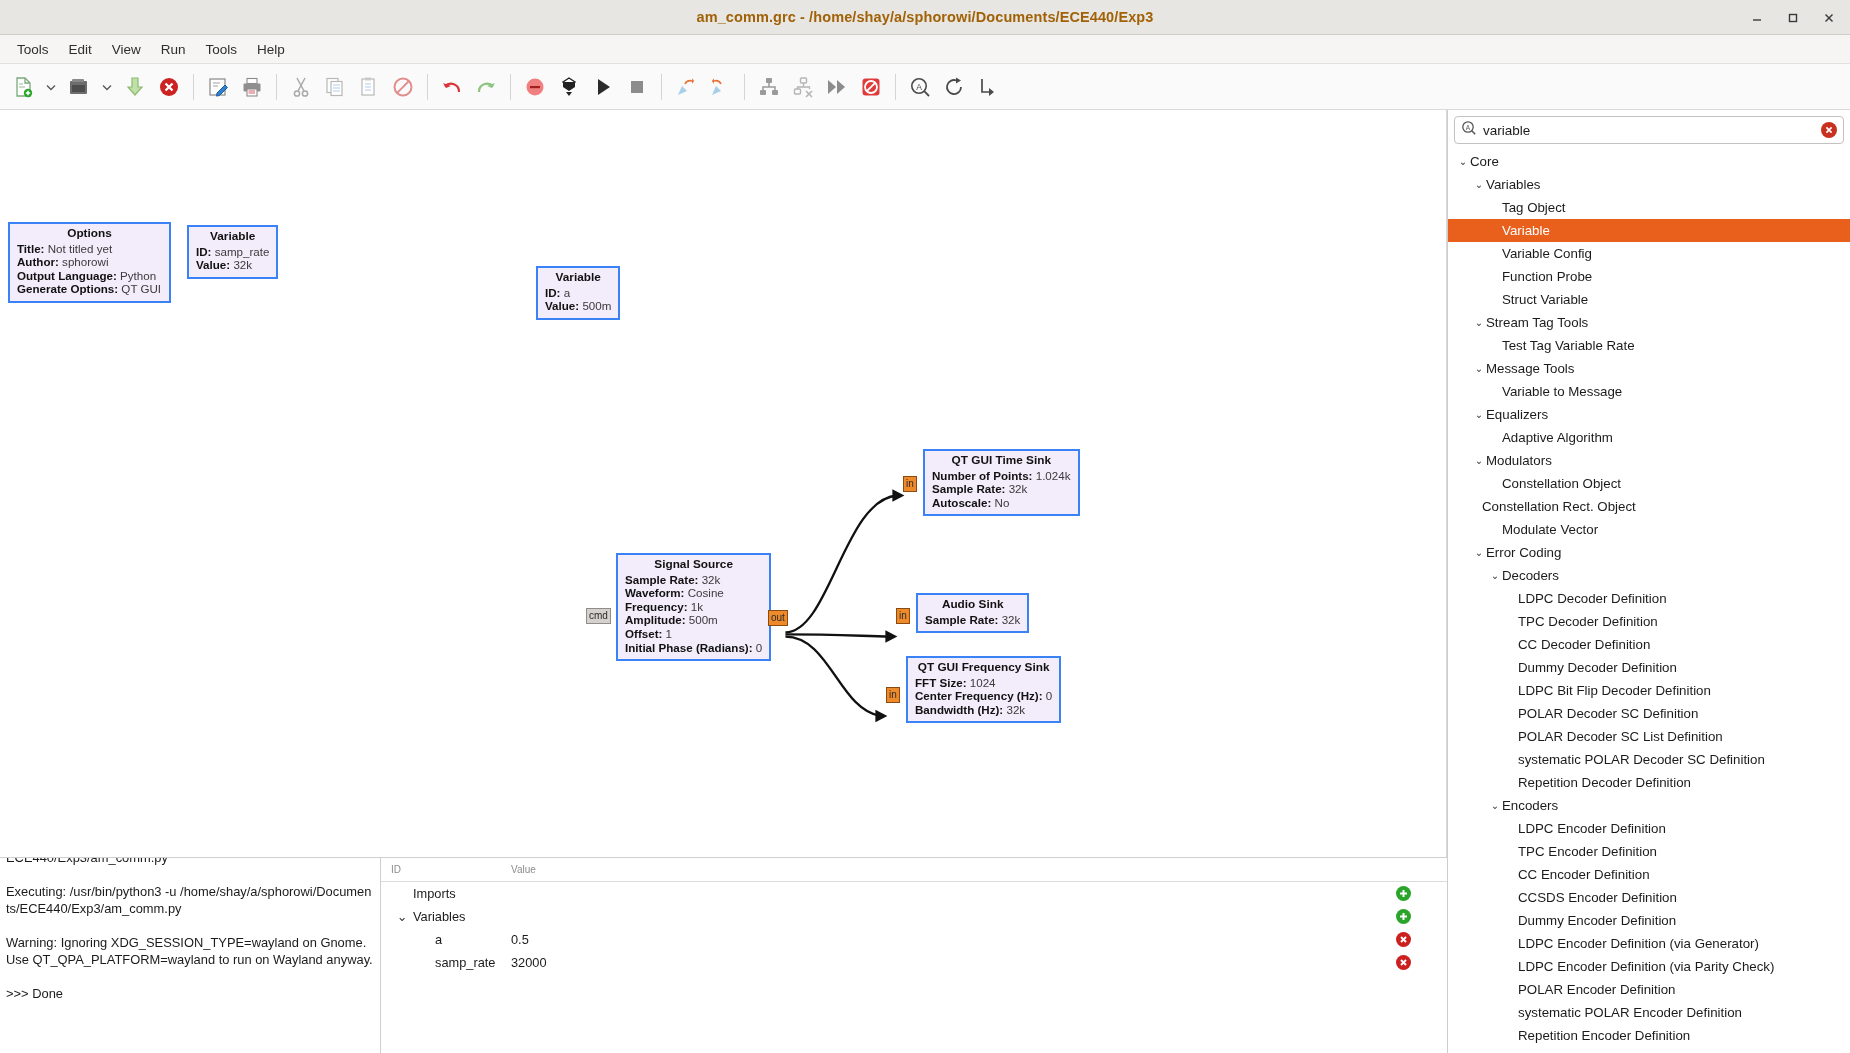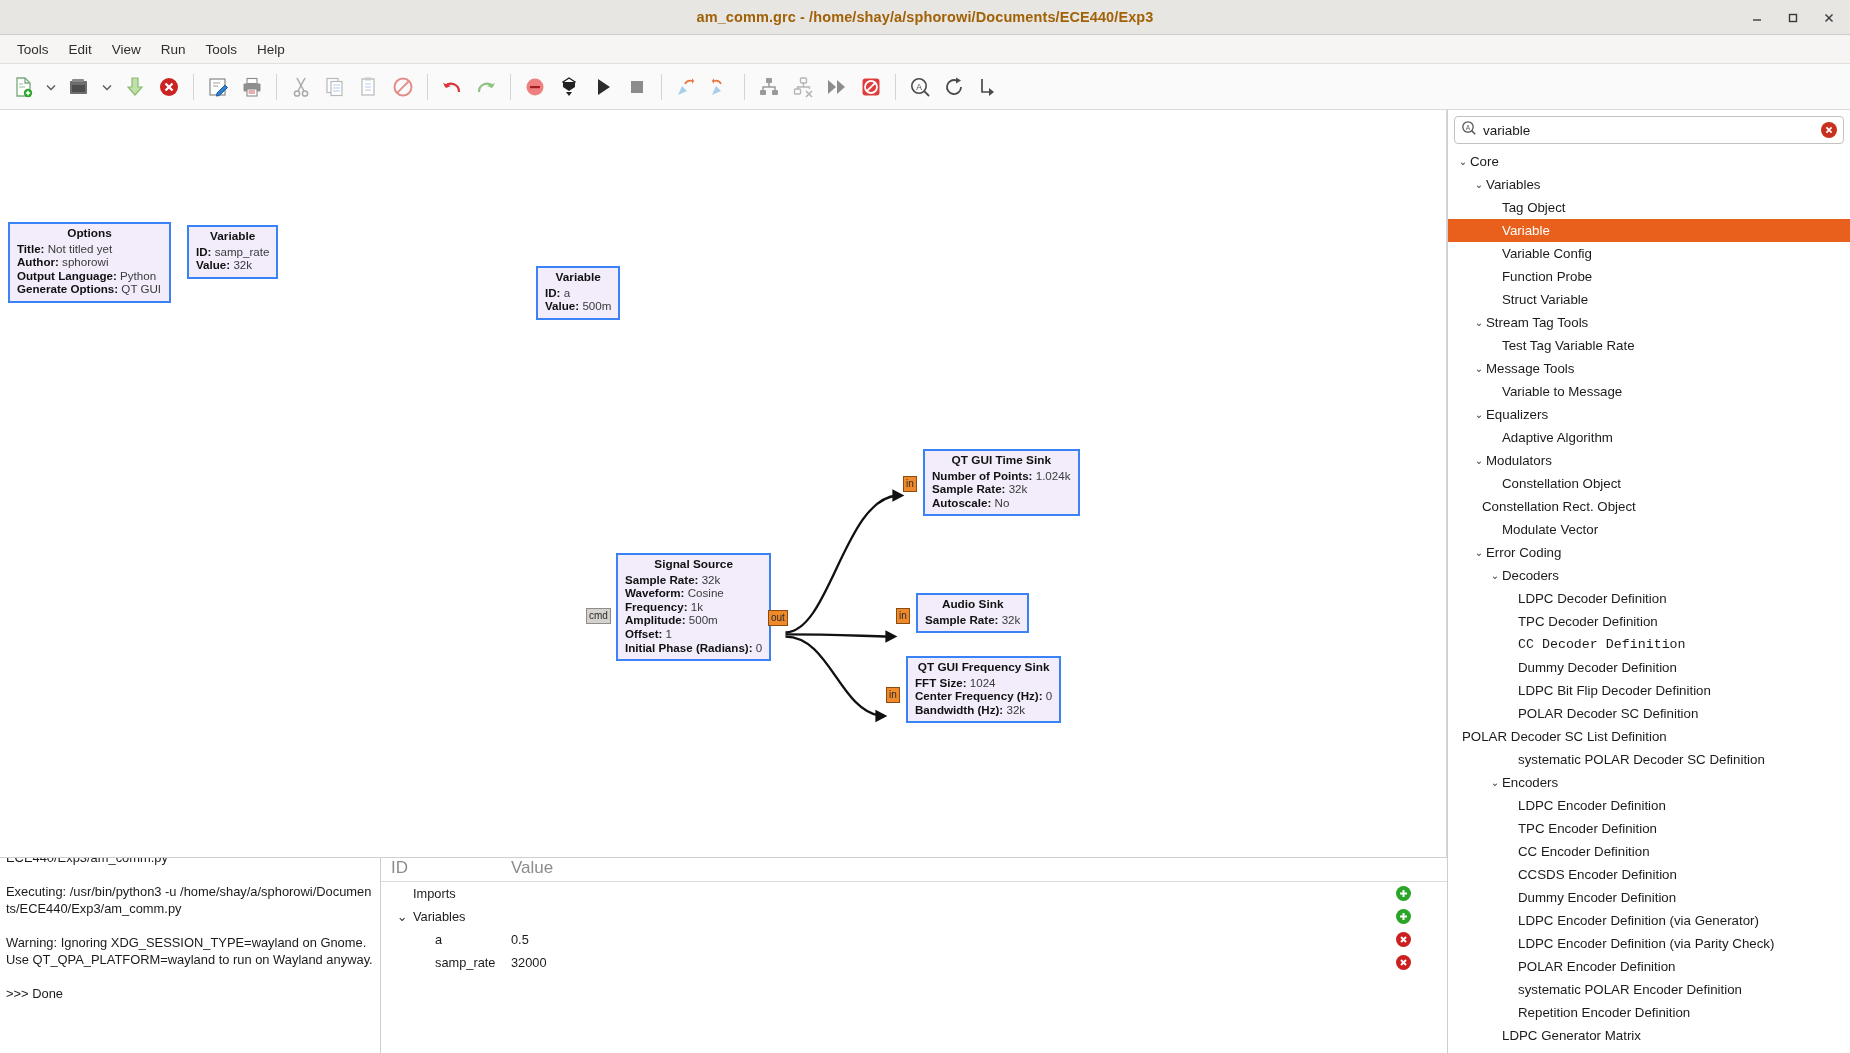--- a/index.html
+++ b/index.html
@@ -566,7 +566,7 @@
             <span class="chev"></span>
             <span class="lbl">TPC Decoder Definition</span>
           </div>
-          <div class="tnode" style="padding-left: 56px; font-family: Liberation Mono, monospace;">
+          <div class="tnode" style="padding-left: 56px;">
             <span class="chev"></span>
             <span class="lbl">CC Decoder Definition</span>
           </div>

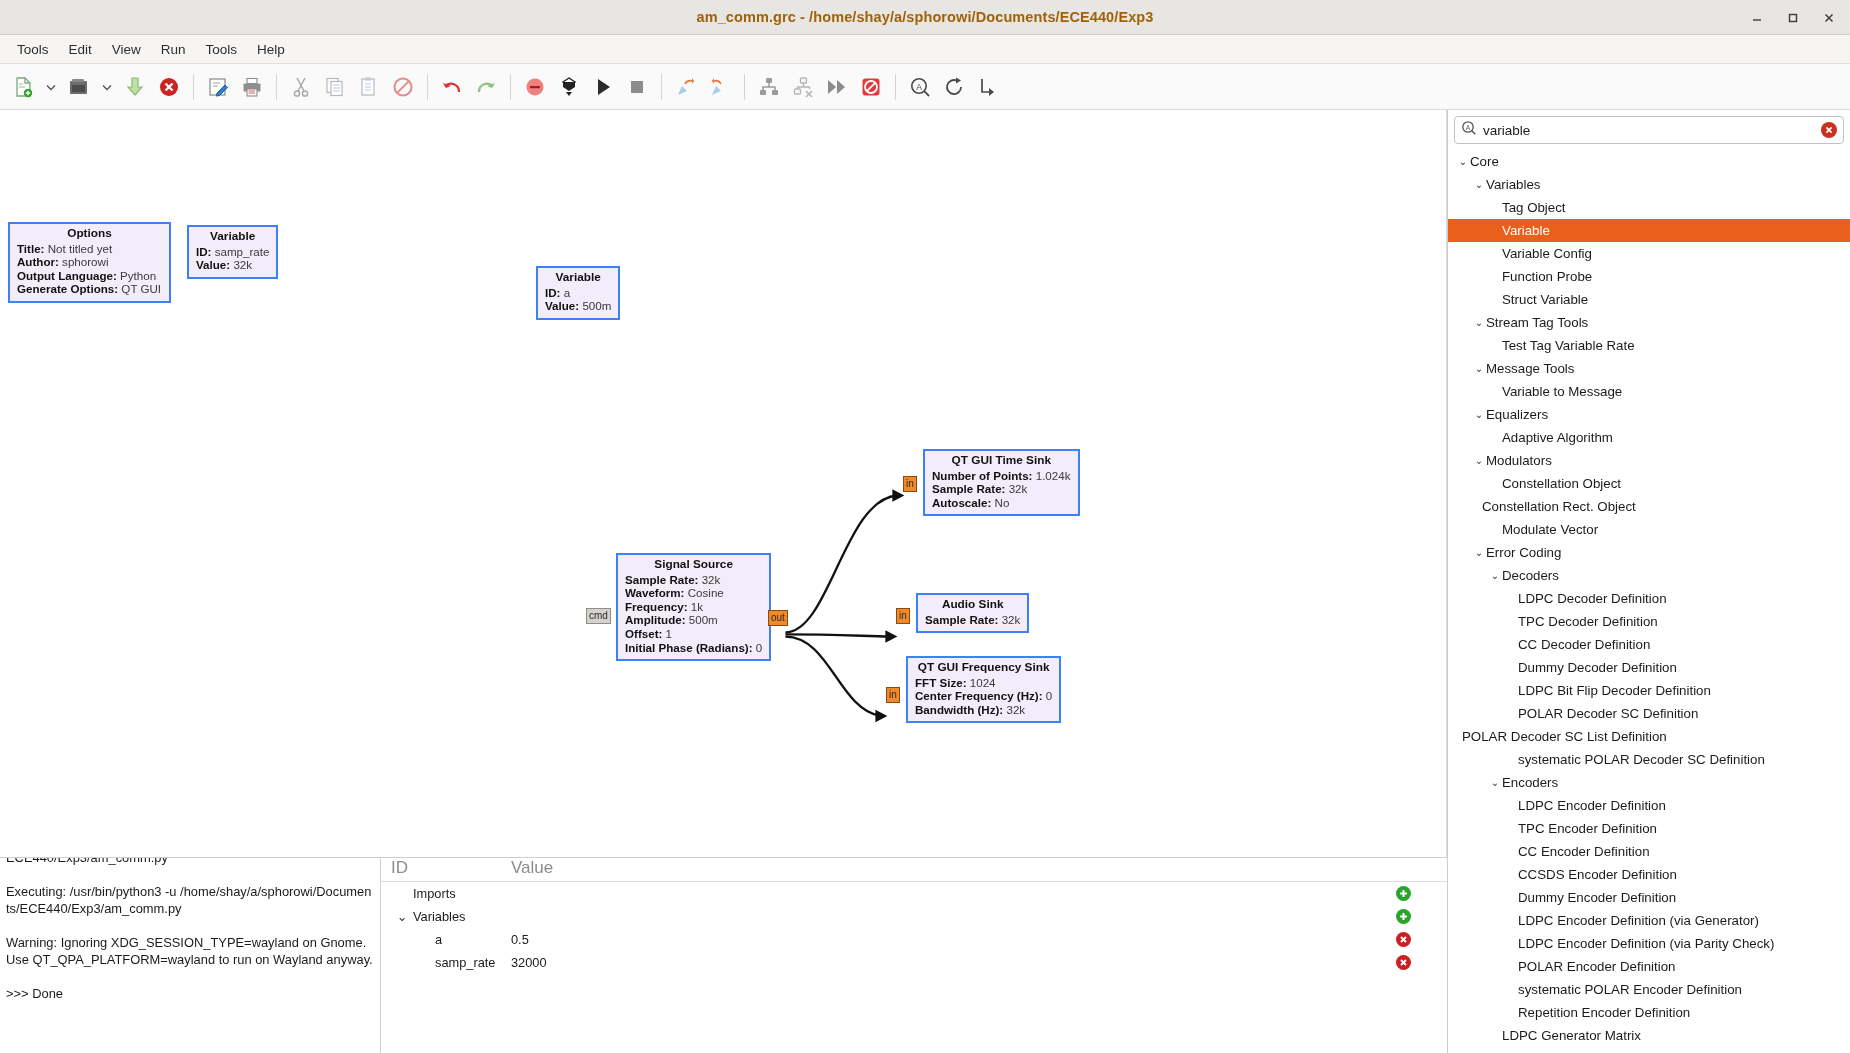--- a/index.html
+++ b/index.html
@@ -582,7 +582,7 @@
             <span class="chev"></span>
             <span class="lbl">POLAR Decoder SC Definition</span>
           </div>
-          <div class="tnode" style="">
+          <div class="tnode" style="padding-left: 56px;">
             <span class="chev"></span>
             <span class="lbl">POLAR Decoder SC List Definition</span>
           </div>

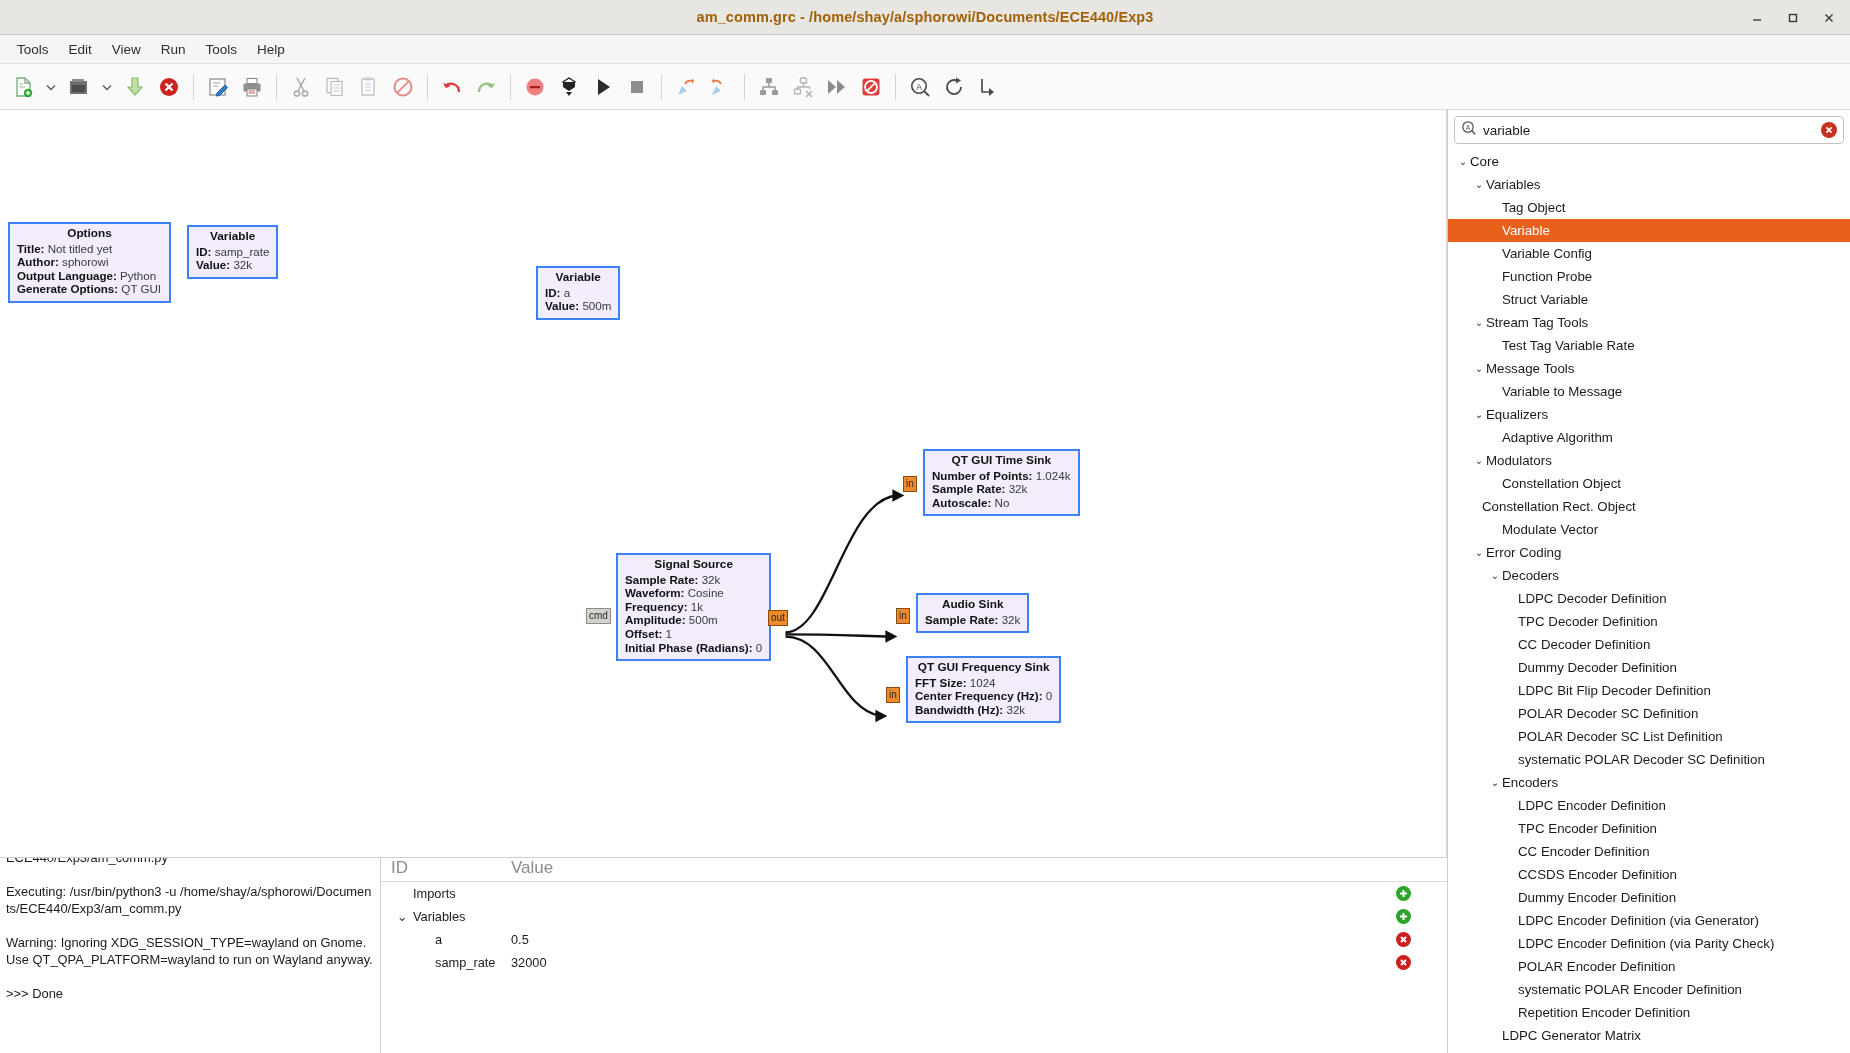--- a/index.html
+++ b/index.html
@@ -590,6 +590,10 @@
             <span class="chev"></span>
             <span class="lbl">systematic POLAR Decoder SC Definition</span>
           </div>
+          <div class="tnode" style="padding-left: 56px;">
+            <span class="chev"></span>
+            <span class="lbl">Repetition Decoder Definition</span>
+          </div>
           <div class="tnode" style="padding-left: 40px;">
             <span class="chev">⌄</span>
             <span class="lbl">Encoders</span>

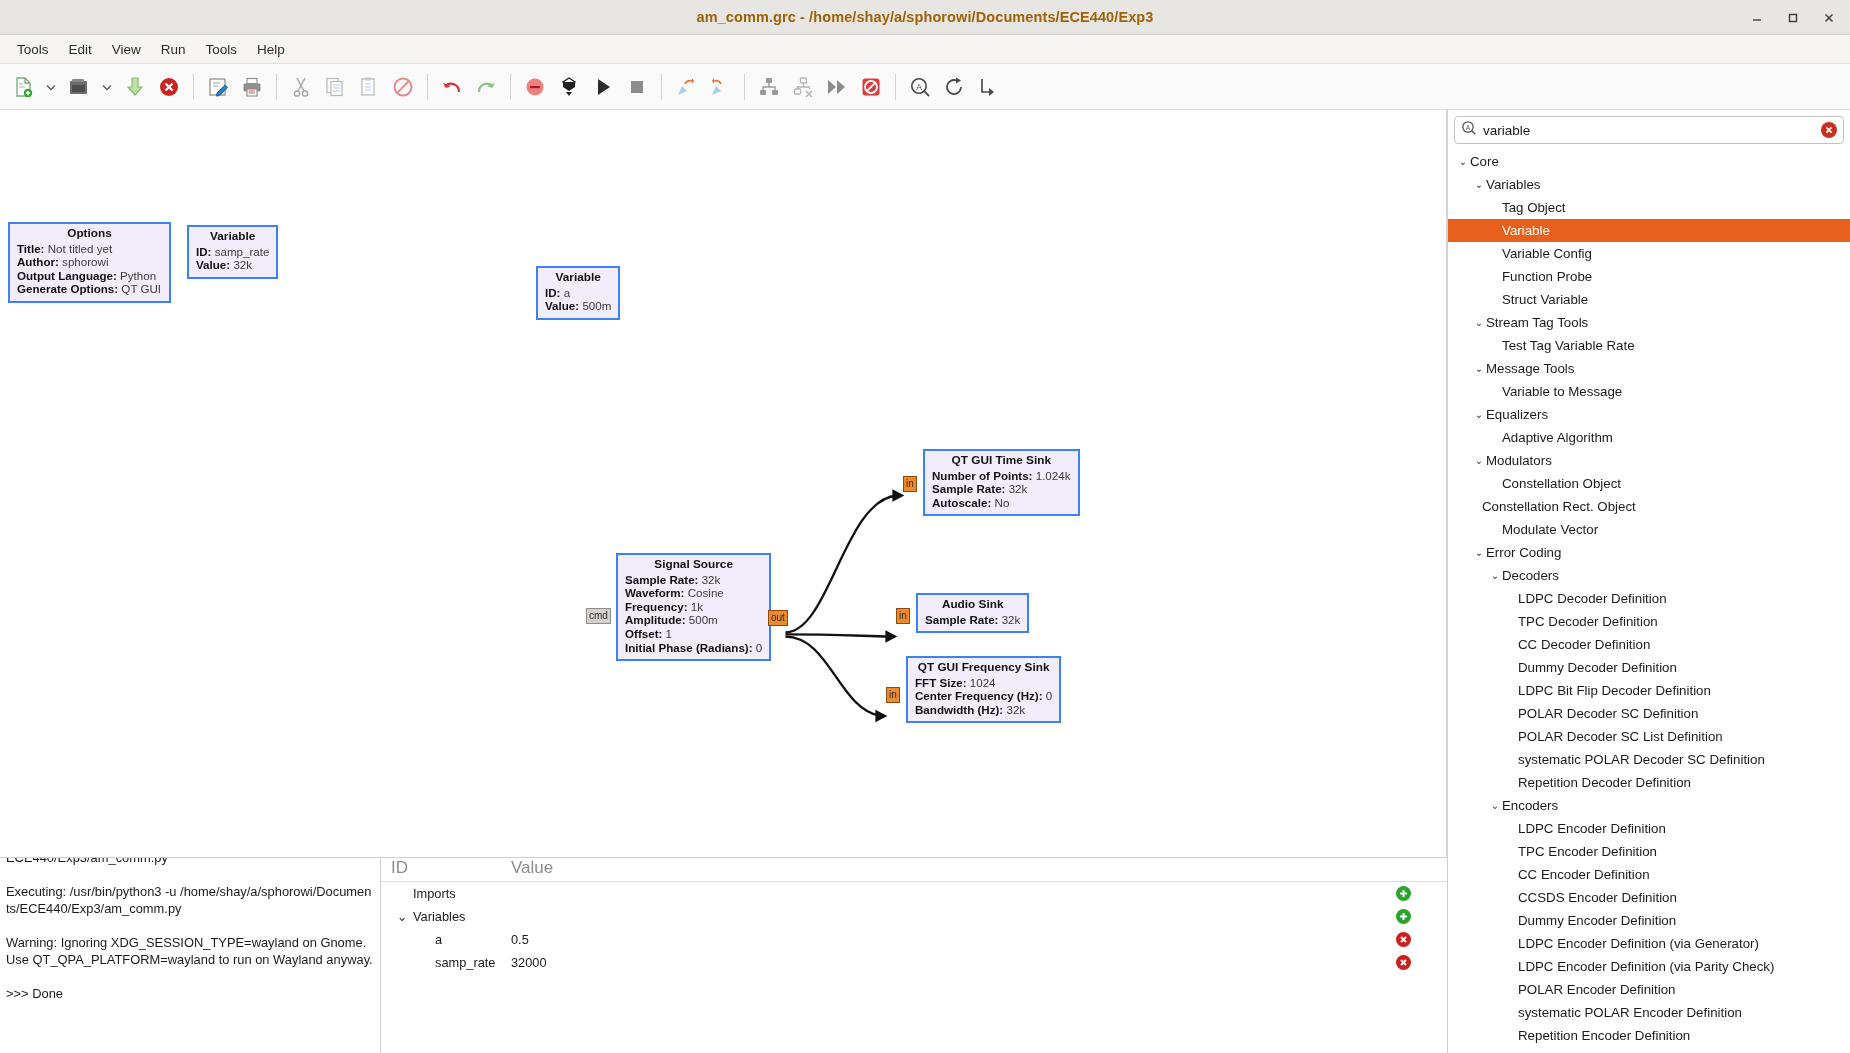--- a/index.html
+++ b/index.html
@@ -67,8 +67,8 @@
   .console .clip { margin-top: -9px; }
 
   .vartable { flex: 1; display: flex; flex-direction: column; overflow: hidden; position: relative; }
-  .vthead { height: 24px; display: flex; align-items: flex-start; border-bottom: 1px solid #dcdcdc;
-            font-size: 17px; color: #8c8c8c; padding-left: 10px; }
+  .vthead { height: 24px; display: flex; align-items: center; border-bottom: 1px solid #dcdcdc;
+            font-size: 10px; color: #8c8c8c; padding-left: 10px; }
   .vthead .c1 { width: 120px; }
   .vtrow { height: 23px; display: flex; align-items: center; font-size: 12.8px; color: #1b1b1b;
            padding-left: 10px; position: relative; }

